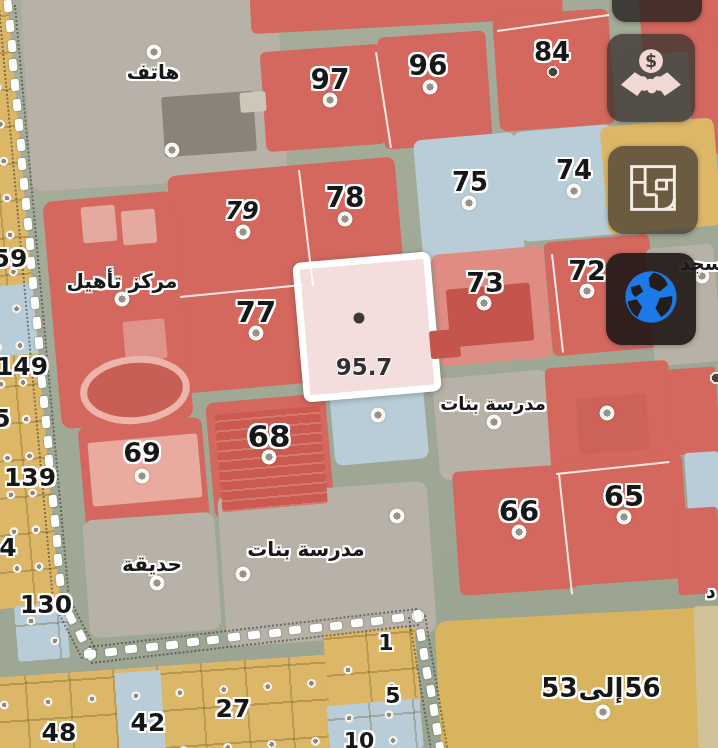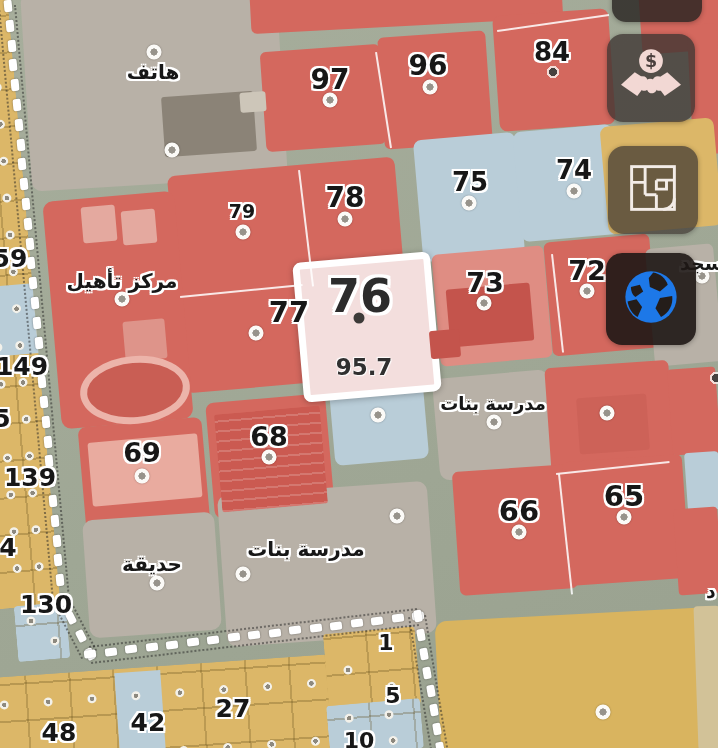--- a/index.html
+++ b/index.html
@@ -239,7 +239,7 @@
     <div class="num" style="left: 552px; top: 52px; font-size: 26px;">84</div>
     <div class="num" style="left: 470px; top: 182px; font-size: 26px;">75</div>
     <div class="num" style="left: 574px; top: 170px; font-size: 26px;">74</div>
-    <div class="num" style="left: 242px; top: 211px; font-size: 19px;">79</div>
+    <div class="num" style="left: 242px; top: 211px; font-size: 24px; font-style: italic;">79</div>
     <div class="num" style="left: 345px; top: 198px; font-size: 28px;">78</div>
     <div class="num" style="left: 485px; top: 282px; font-size: 27px;">73</div>
     <div class="num" style="left: 587px; top: 270px; font-size: 27px;">72</div>

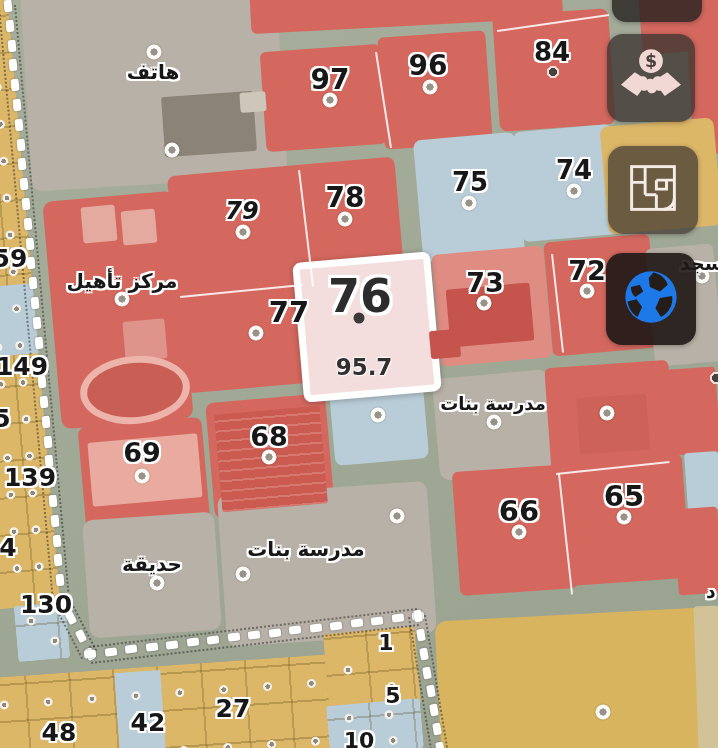--- a/index.html
+++ b/index.html
@@ -243,7 +243,7 @@
     <div class="num" style="left: 345px; top: 198px; font-size: 28px;">78</div>
     <div class="num" style="left: 485px; top: 282px; font-size: 27px;">73</div>
     <div class="num" style="left: 587px; top: 270px; font-size: 27px;">72</div>
-    <div class="num" style="left: 256px; top: 312px; font-size: 29px; margin-left: 33px;">77</div>
+    <div class="num" style="left: 256px; top: 312px; font-size: 29px;">77</div>
     <div class="num" style="left: 142px; top: 452px; font-size: 27px;">69</div>
     <div class="num" style="left: 269px; top: 436px; font-size: 27px;">68</div>
     <div class="num" style="left: 519px; top: 511px; font-size: 29px;">66</div>

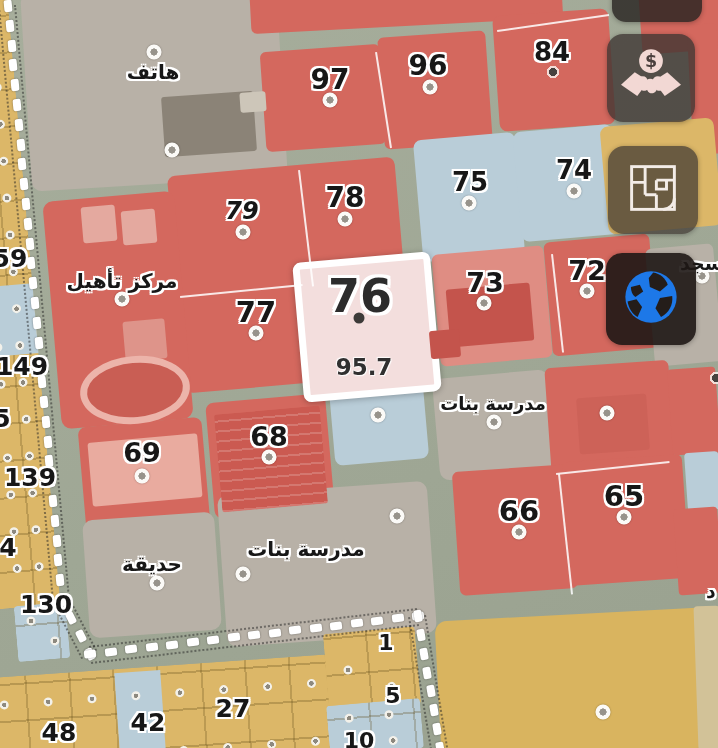--- a/index.html
+++ b/index.html
@@ -267,7 +267,6 @@
     <div class="ar" style="left: 152px; top: 564px; font-size: 20px;">حديقة</div>
     <div class="ar" style="left: 708px; top: 263px; font-size: 19px;">مسجد</div>
     <div class="ar" style="left: 711px; top: 591px; font-size: 19px;">د</div>
-    <div class="num huge" style="left: 360px; top: 296px; font-size: 46px;">76</div>
     <div class="dim" style="left: 364px; top: 367px;">95.7</div>
     <div class="btn" style="left:612px;top:-30px;width:90px;height:52px;border-radius:14px;background:rgba(40,35,33,.82);"></div>
     <div class="btn" style="left:607px;top:34px;width:88px;height:88px;border-radius:16px;background:rgba(60,52,50,.78);">

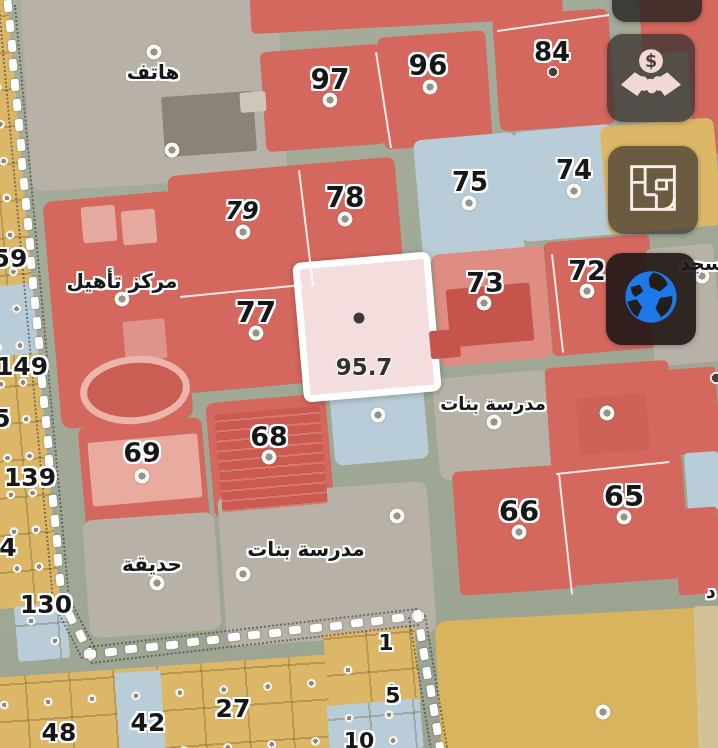--- a/index.html
+++ b/index.html
@@ -245,7 +245,7 @@
     <div class="num" style="left: 587px; top: 270px; font-size: 27px;">72</div>
     <div class="num" style="left: 256px; top: 312px; font-size: 29px;">77</div>
     <div class="num" style="left: 142px; top: 452px; font-size: 27px;">69</div>
-    <div class="num" style="left: 269px; top: 436px; font-size: 27px;">68</div>
+    <div class="num" style="left: 269px; top: 436px; font-size: 31px;">68</div>
     <div class="num" style="left: 519px; top: 511px; font-size: 29px;">66</div>
     <div class="num" style="left: 624px; top: 496px; font-size: 29px;">65</div>
     <div class="num" style="left: 10px; top: 258px; font-size: 25px;">59</div>

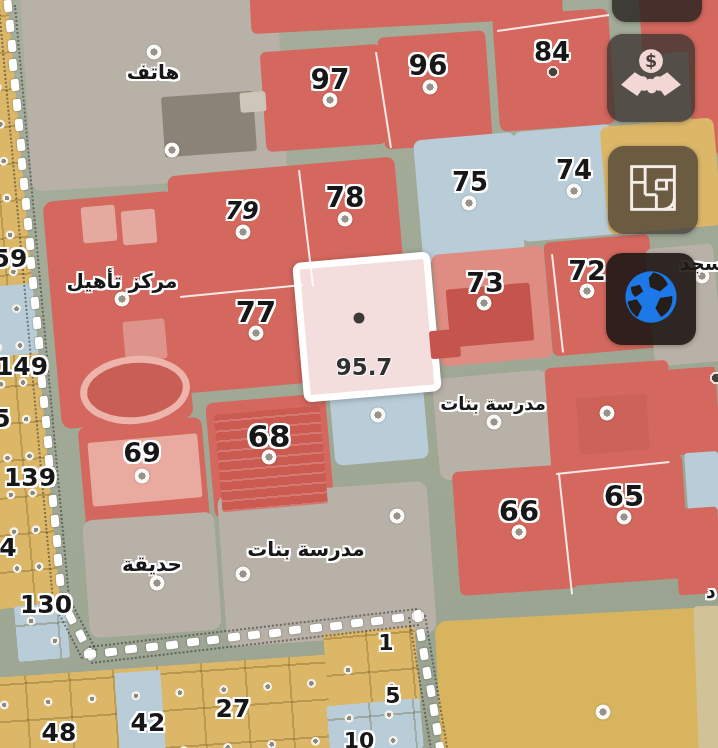--- a/index.html
+++ b/index.html
@@ -268,6 +268,11 @@
     <div class="ar" style="left: 708px; top: 263px; font-size: 19px;">مسجد</div>
     <div class="ar" style="left: 711px; top: 591px; font-size: 19px;">د</div>
     <div class="dim" style="left: 364px; top: 367px;">95.7</div>
+    <div class="range-label" style="left: 601px; top: 688px;">
+      <span>53</span>
+      <span>إلى</span>
+      <span>56</span>
+    </div>
     <div class="btn" style="left:612px;top:-30px;width:90px;height:52px;border-radius:14px;background:rgba(40,35,33,.82);"></div>
     <div class="btn" style="left:607px;top:34px;width:88px;height:88px;border-radius:16px;background:rgba(60,52,50,.78);">
     <span>

